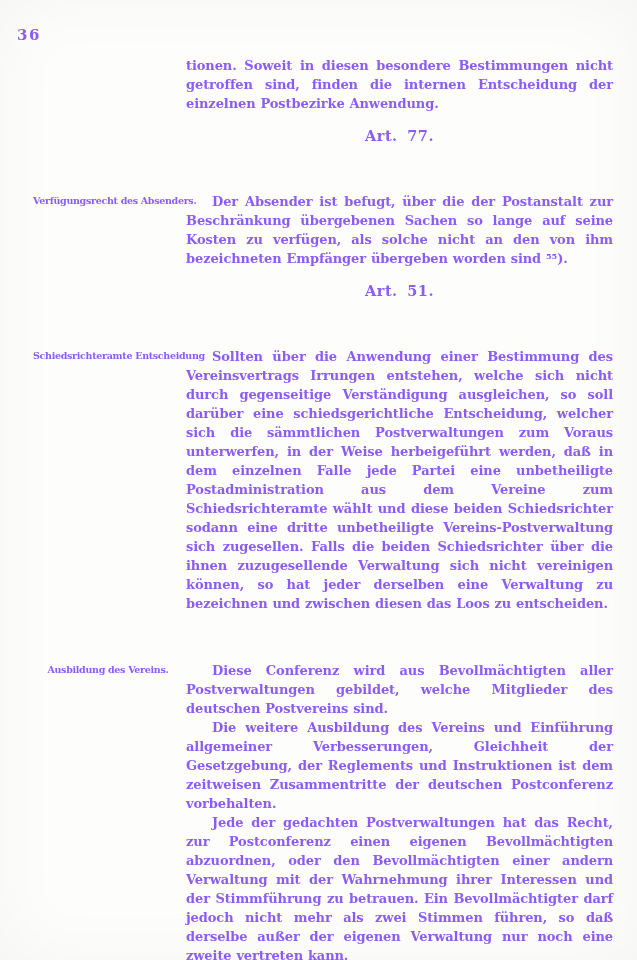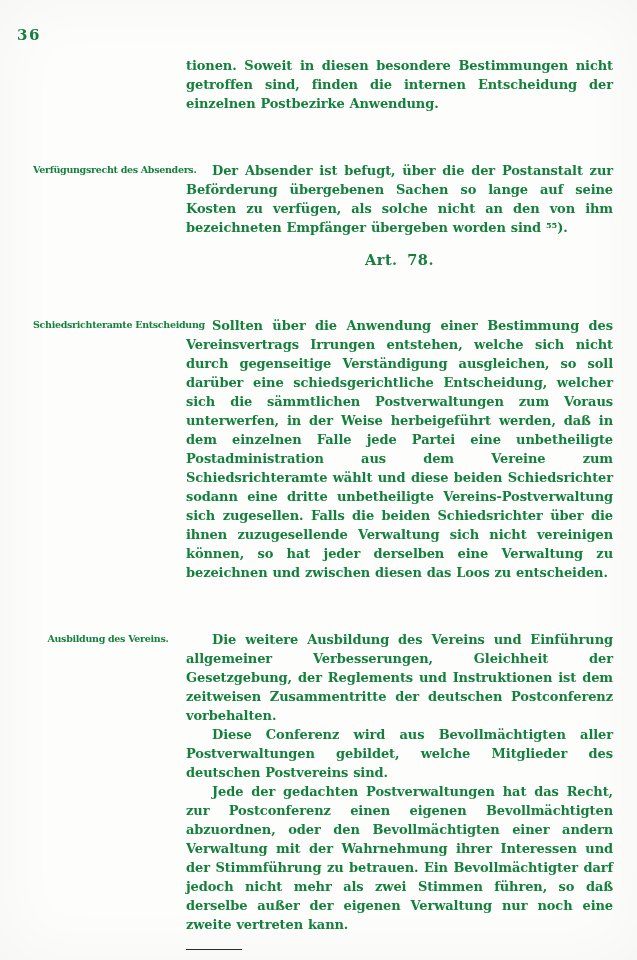--- a/index.html
+++ b/index.html
@@ -12,7 +12,7 @@
     box-shadow: inset 0 0 70px rgba(0,0,0,0.035);
     overflow: hidden;
     font-family: "DejaVu Serif", serif;
-    color: #15803d;
+    color: #8b5cf6;
   }
   .page-number {
     position: absolute;

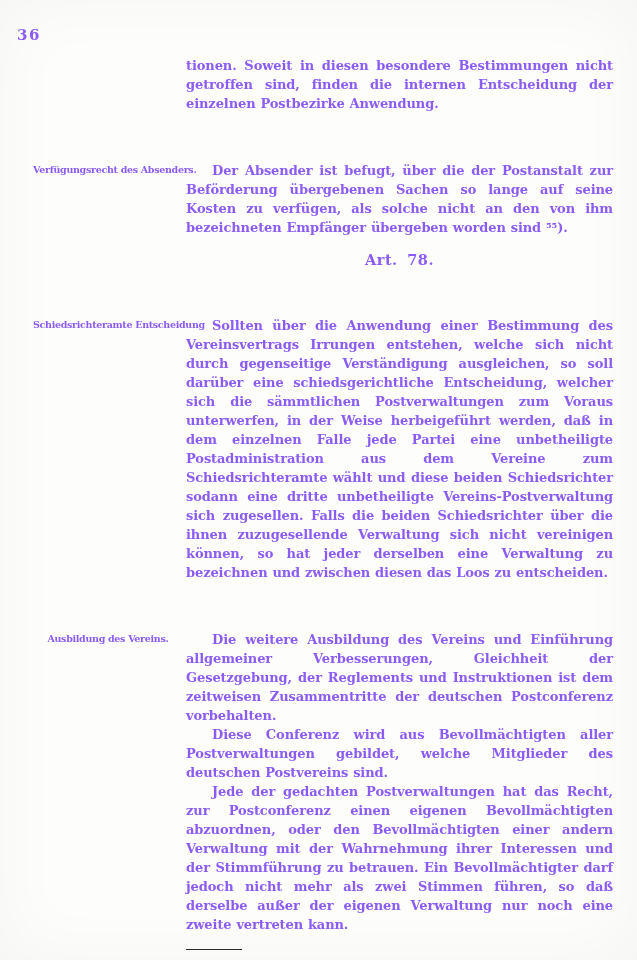--- a/index.html
+++ b/index.html
@@ -78,6 +78,7 @@
     <p class="para">tionen. Soweit in diesen besondere Bestimmungen nicht getroffen sind, finden die internen Entscheidung der einzelnen Postbezirke Anwendung.</p>
 
     <section class="article">
+      <h2 class="art-heading">Art. 77.</h2>
       <div class="article-body">
         <aside class="margin-note">Verfügungsrecht des Absenders.</aside>
         <p class="para indent">Der Absender ist befugt, über die der Postanstalt zur Beförderung übergebenen Sachen so lange auf seine Kosten zu verfügen, als solche nicht an den von ihm bezeichneten Empfänger übergeben worden sind ⁵⁵).</p>

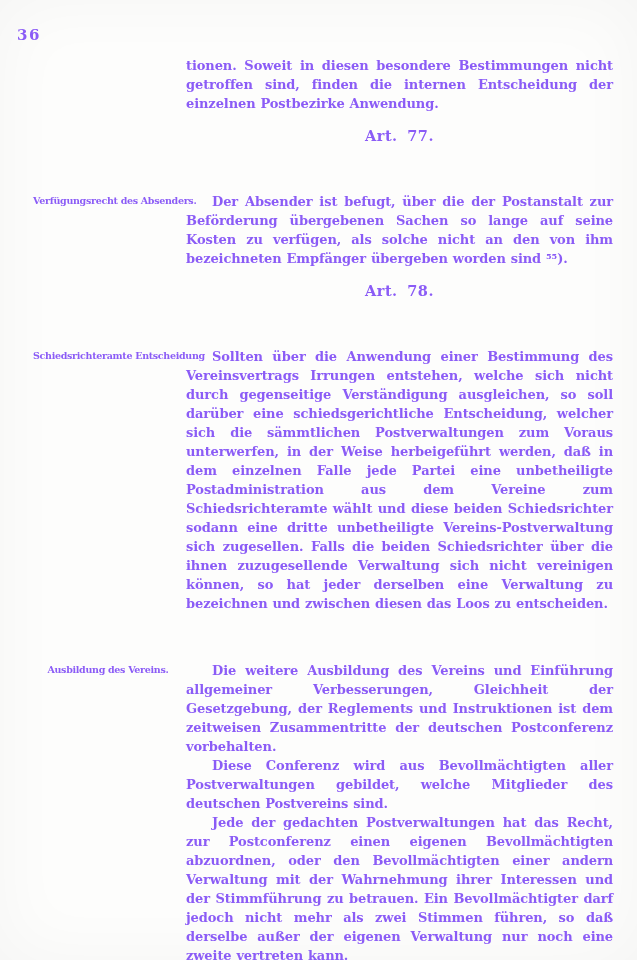--- a/index.html
+++ b/index.html
@@ -81,7 +81,7 @@
       <h2 class="art-heading">Art. 77.</h2>
       <div class="article-body">
         <aside class="margin-note">Verfügungsrecht des Absenders.</aside>
-        <p class="para indent">Der Absender ist befugt, über die der Postanstalt zur Beförderung übergebenen Sachen so lange auf seine Kosten zu verfügen, als solche nicht an den von ihm bezeichneten Empfänger übergeben worden sind ⁵⁵).</p>
+        <p class="para indent">Der Absender ist befugt, über die der Postanstalt zur Beschränkung übergebenen Sachen so lange auf seine Kosten zu verfügen, als solche nicht an den von ihm bezeichneten Empfänger übergeben worden sind ⁵⁵).</p>
       </div>
     </section>
 

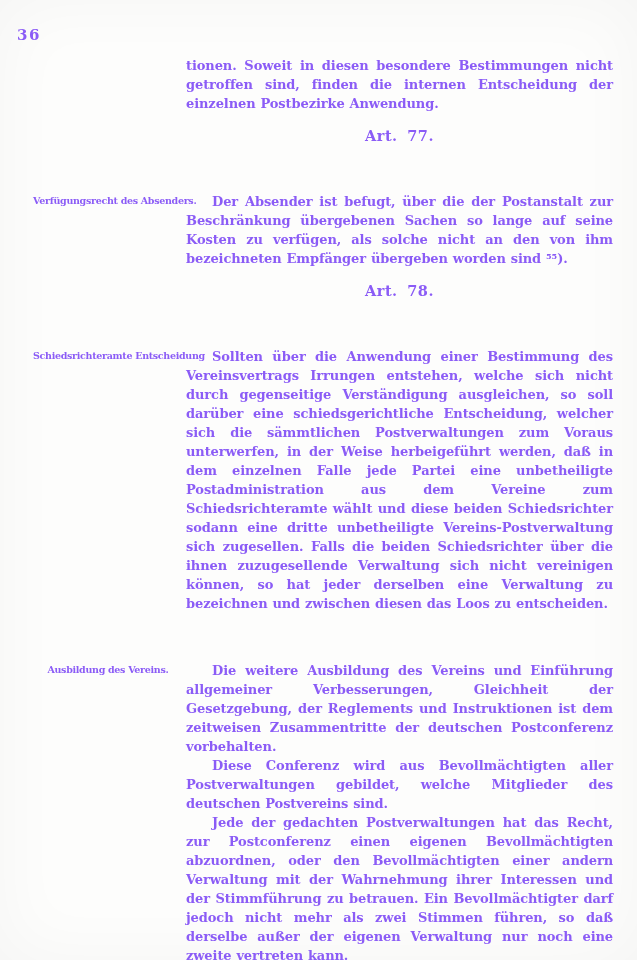--- a/index.html
+++ b/index.html
@@ -86,7 +86,7 @@
     </section>
 
     <section class="article">
-      <h2 class="art-heading">Art. 78.</h2>
+      <h2 class="art-heading">Art. 51.</h2>
       <div class="article-body">
         <aside class="margin-note">Schiedsrichteramte Entscheidung</aside>
         <p class="para indent">Sollten über die Anwendung einer Bestimmung des Vereinsvertrags Irrungen entstehen, welche sich nicht durch gegenseitige Verständigung ausgleichen, so soll darüber eine schiedsgerichtliche Entscheidung, welcher sich die sämmtlichen Postverwaltungen zum Voraus unterwerfen, in der Weise herbeigeführt werden, daß in dem einzelnen Falle jede Partei eine unbetheiligte Postadministration aus dem Vereine zum Schiedsrichteramte wählt und diese beiden Schiedsrichter sodann eine dritte unbetheiligte Vereins-Postverwaltung sich zugesellen. Falls die beiden Schiedsrichter über die ihnen zuzugesellende Verwaltung sich nicht vereinigen können, so hat jeder derselben eine Verwaltung zu bezeichnen und zwischen diesen das Loos zu entscheiden.</p>

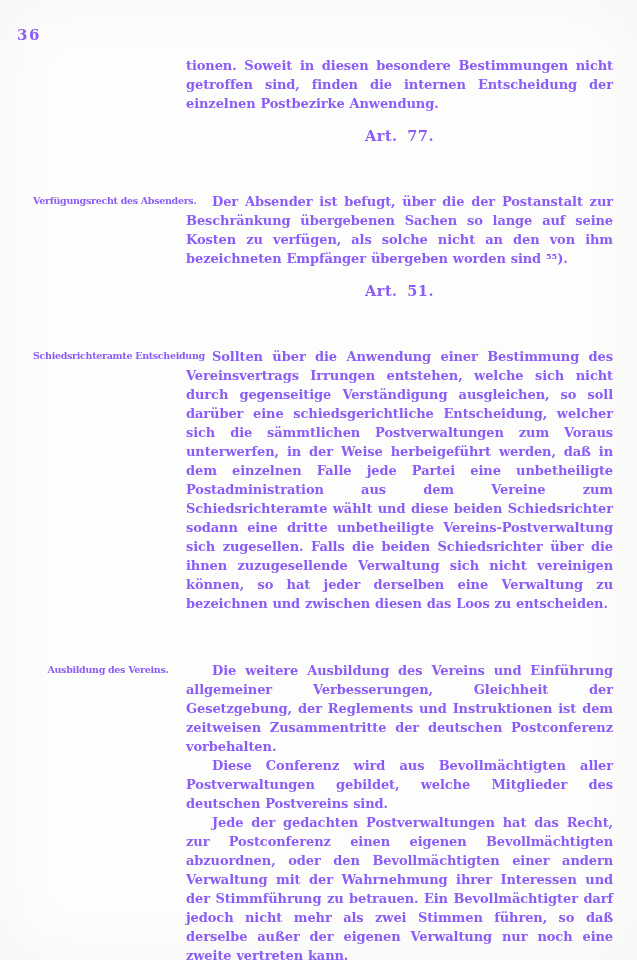--- a/index.html
+++ b/index.html
@@ -96,8 +96,8 @@
     <section class="article">
       <div class="article-body">
         <aside class="margin-note">Ausbildung des Vereins.</aside>
+        <p class="para indent">Diese Conferenz wird aus Bevollmächtigten aller Postverwaltungen gebildet, welche Mitglieder des deutschen Postvereins sind.</p>
         <p class="para indent">Die weitere Ausbildung des Vereins und Einführung allgemeiner Verbesserungen, Gleichheit der Gesetzgebung, der Reglements und Instruktionen ist dem zeitweisen Zusammentritte der deutschen Postconferenz vorbehalten.</p>
-        <p class="para indent">Diese Conferenz wird aus Bevollmächtigten aller Postverwaltungen gebildet, welche Mitglieder des deutschen Postvereins sind.</p>
         <p class="para indent">Jede der gedachten Postverwaltungen hat das Recht, zur Postconferenz einen eigenen Bevollmächtigten abzuordnen, oder den Bevollmächtigten einer andern Verwaltung mit der Wahrnehmung ihrer Interessen und der Stimmführung zu betrauen. Ein Bevollmächtigter darf jedoch nicht mehr als zwei Stimmen führen, so daß derselbe außer der eigenen Verwaltung nur noch eine zweite vertreten kann.</p>
       </div>
     </section>

